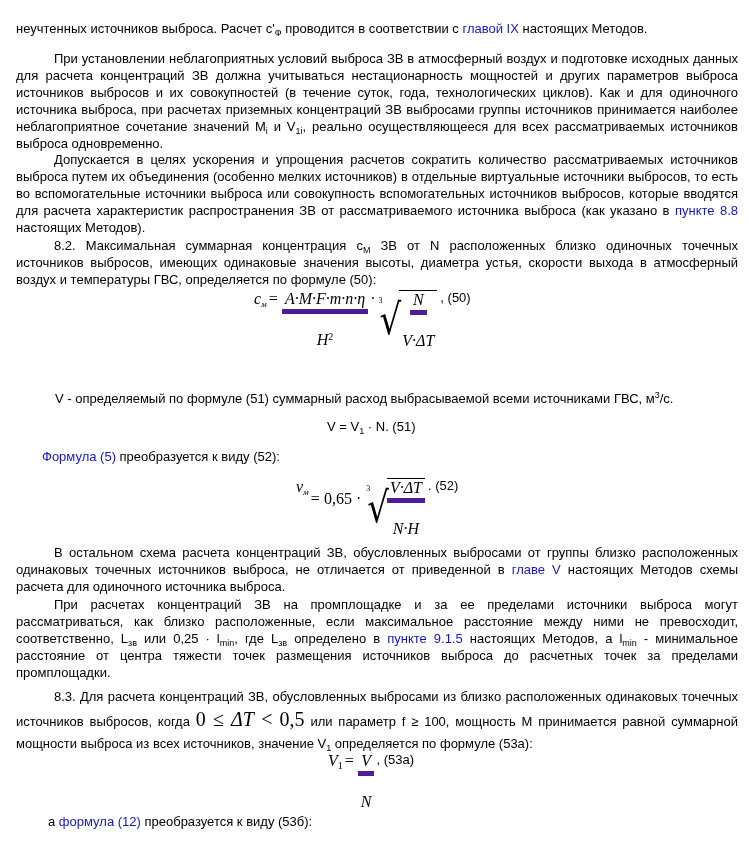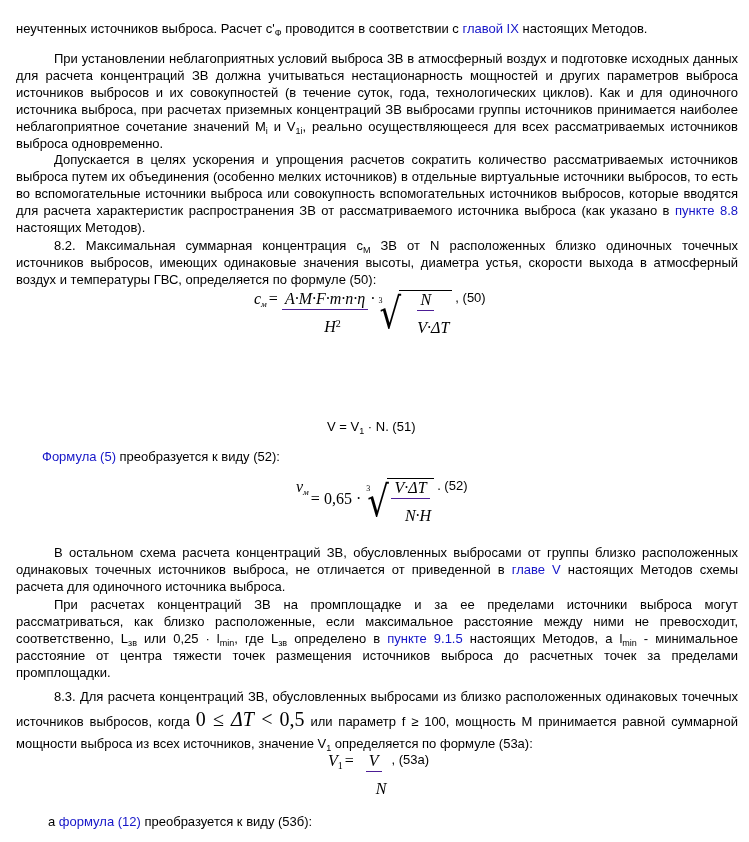--- a/index.html
+++ b/index.html
@@ -19,7 +19,7 @@
   .mathup { font-family: "Liberation Serif", serif; font-style: normal; }
   .formula { position: absolute; display: flex; align-items: flex-start; }
   .frac { display: inline-flex; flex-direction: column; align-items: center; vertical-align: middle; margin: 0 2px; }
-  .frac .num { padding: 0 3px 1px; border-bottom: 1px solid #4c1d95; line-height: 18px; }
+  .frac .num { padding: 0 3px 1px; border-bottom: 5px solid #4c1d95; line-height: 18px; }
   .frac .den { padding: 8px 3px 0; line-height: 18px; margin-left: 15px; }
   .root { display: inline-flex; align-items: center; position: relative; margin-left: 4px; }
   .root .idx { font-size: 8px; position: absolute; left: -1px; top: 6px; font-style: normal; }

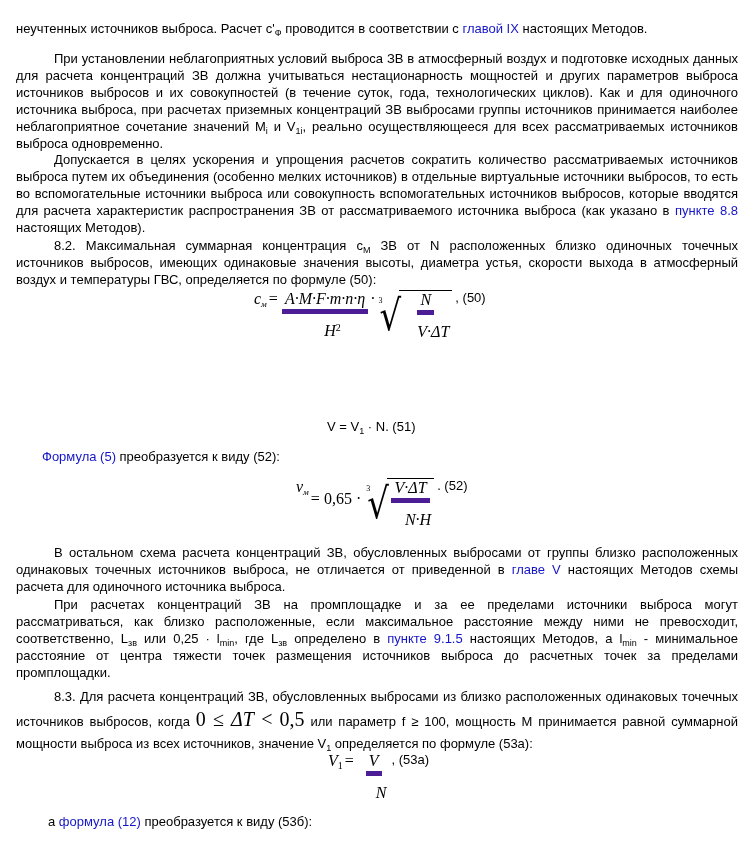--- a/index.html
+++ b/index.html
@@ -20,7 +20,7 @@
   .formula { position: absolute; display: flex; align-items: flex-start; }
   .frac { display: inline-flex; flex-direction: column; align-items: center; vertical-align: middle; margin: 0 2px; }
   .frac .num { padding: 0 3px 1px; border-bottom: 5px solid #4c1d95; line-height: 18px; }
-  .frac .den { padding: 8px 3px 0; line-height: 18px; margin-left: 15px; }
+  .frac .den { padding: 17px 3px 0; line-height: 18px; }
   .root { display: inline-flex; align-items: center; position: relative; margin-left: 4px; }
   .root .idx { font-size: 8px; position: absolute; left: -1px; top: 6px; font-style: normal; }
   .root .sym { font-size: 34px; font-style: normal; line-height: 34px; transform: scaleY(1.25); margin-top: -2px; font-family: "DejaVu Serif", serif; }

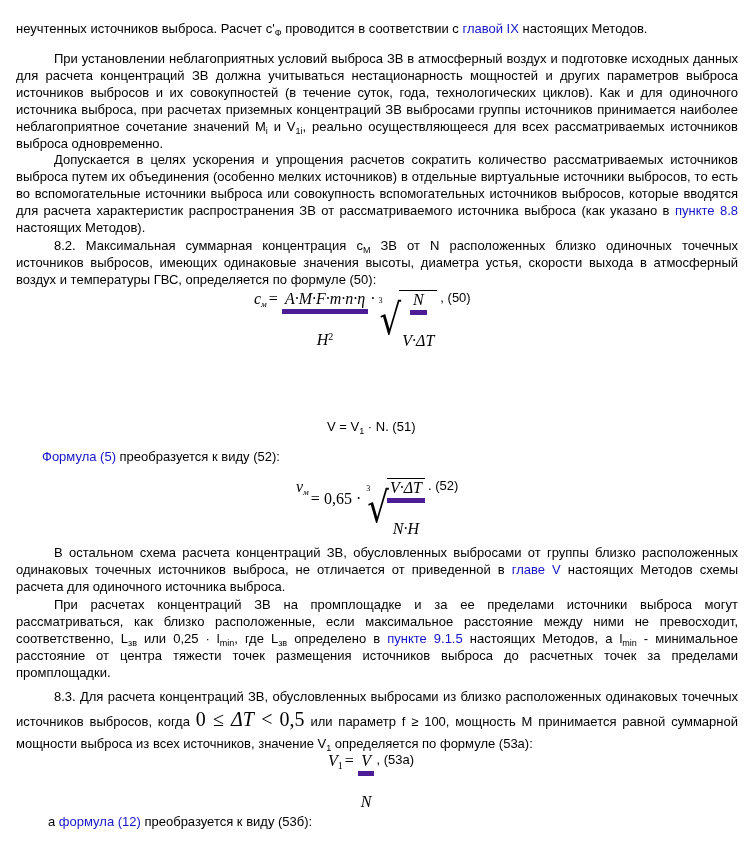--- a/index.html
+++ b/index.html
@@ -65,6 +65,7 @@
   </div>
 
 
+  <p class="plain" style="top:390px; left:55px; width:690px;"><span>V - определяемый по формуле (51) суммарный расход выбрасываемой всеми источниками ГВС, м</span><sup>3</sup><span>/с.</span></p>
 
   <p class="plain" style="top:418px; left:327px; width:200px;"><span>V = V</span><sub>1</sub><span> · N. (51)</span></p>
 

